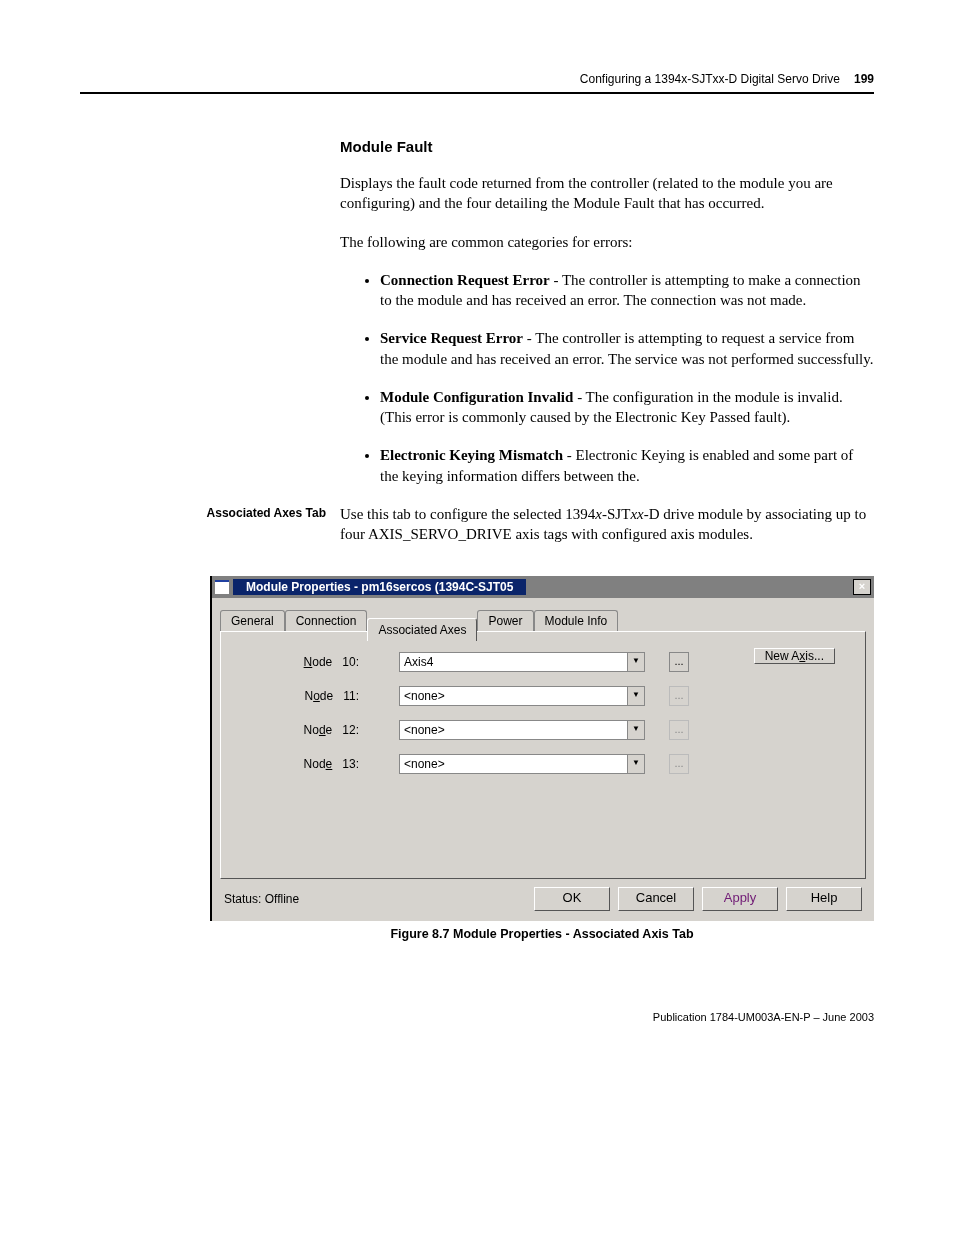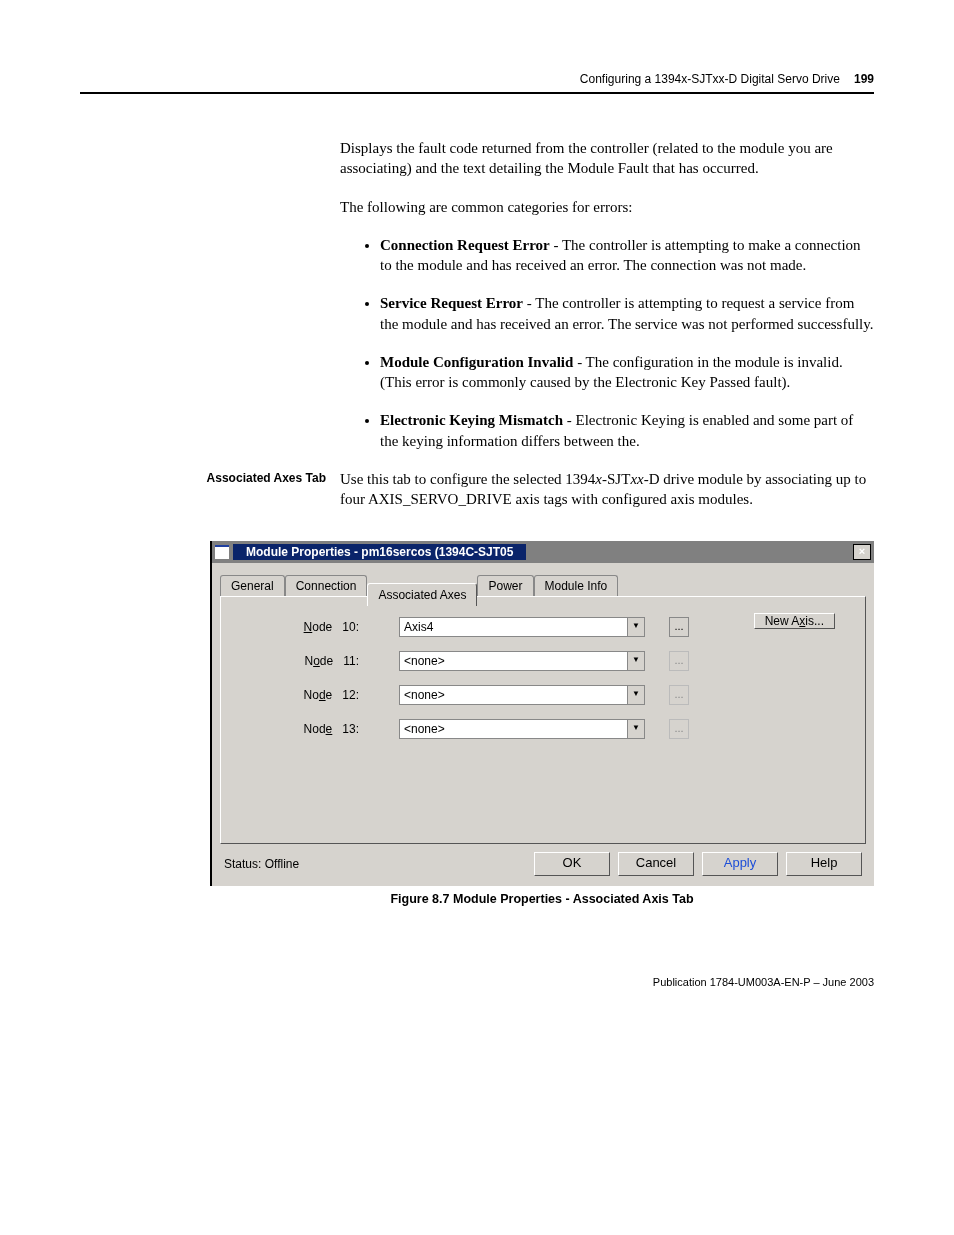--- a/index.html
+++ b/index.html
@@ -224,6 +224,7 @@
   <div class="content-col">
     <div class="left-col"></div>
     <div class="right-col">
+      <div class="section-title">Module Fault</div>
       <p>Displays the fault code returned from the controller (related to the module you are associating) and the text detailing the Module Fault that has occurred.</p>
       <p>The following are common categories for errors:</p>
       <ul>

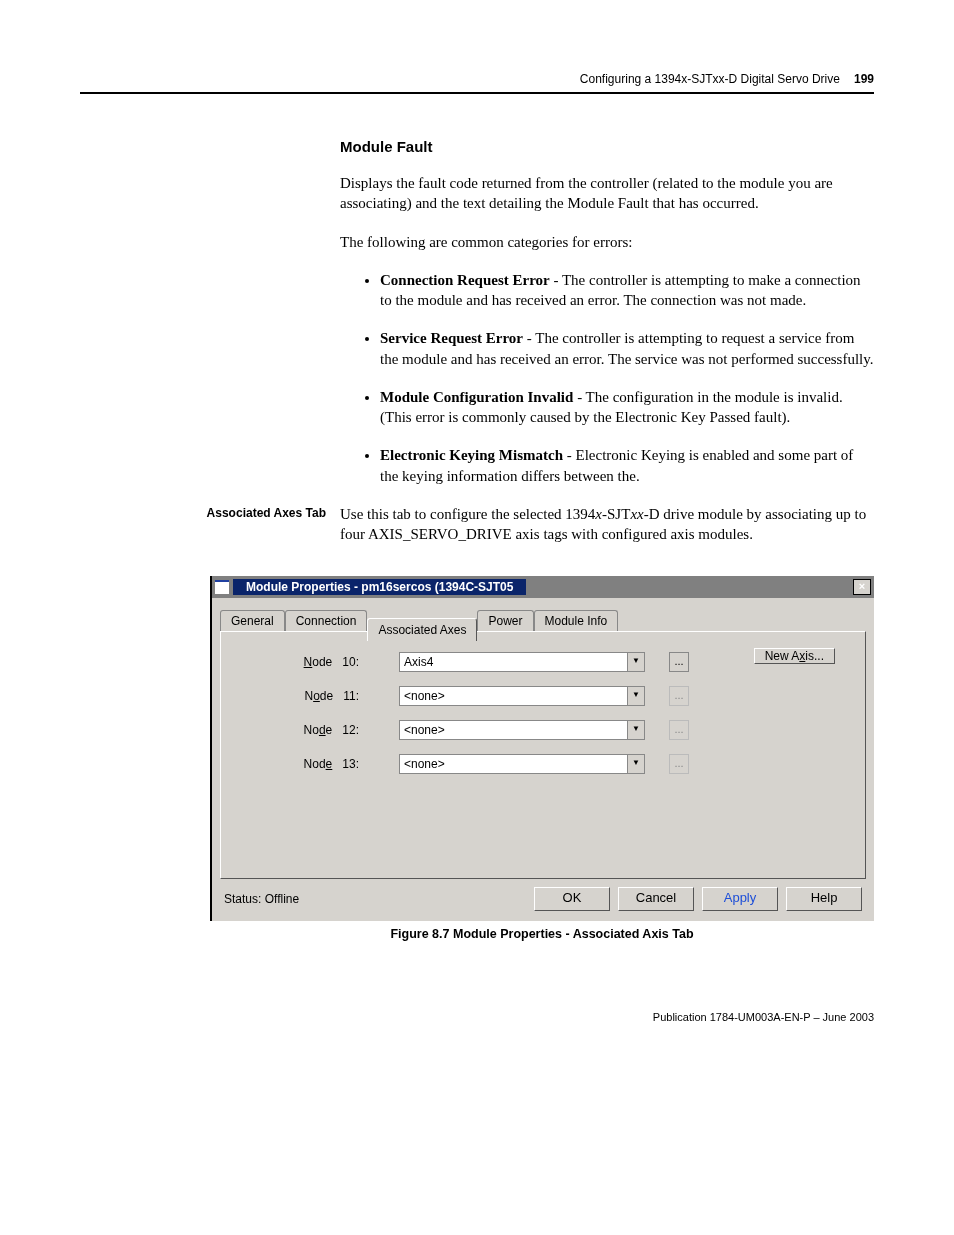--- a/index.html
+++ b/index.html
@@ -225,7 +225,7 @@
     <div class="left-col"></div>
     <div class="right-col">
       <div class="section-title">Module Fault</div>
-      <p>Displays the fault code returned from the controller (related to the module you are associating) and the text detailing the Module Fault that has occurred.</p>
+      <p>Displays the fault code returned from the controller (related to the module you are configuring) and the four detailing the Module Fault that has occurred.</p>
       <p>The following are common categories for errors:</p>
       <ul>
         <li><span class="bold">Connection Request Error</span><span> - The controller is attempting to make a connection to the module and has received an error. The connection was not made.</span></li>

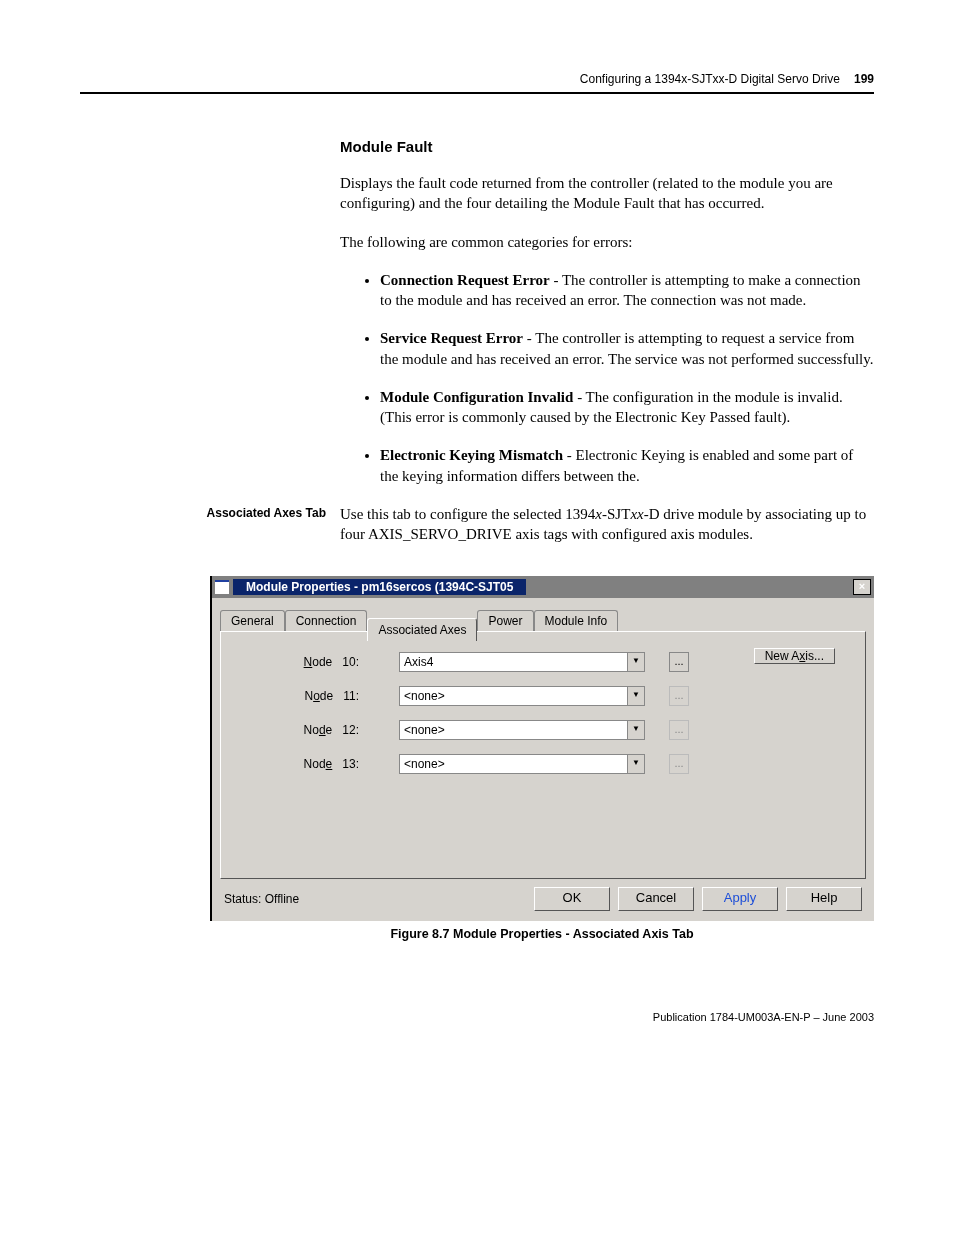--- a/index.html
+++ b/index.html
@@ -195,7 +195,7 @@
     text-align:center;
     line-height:20px;
   }
-  .dlg-btn.disabled { color:#1d4ed8; }
+  .dlg-btn.disabled { color:#701a75; }
   .fig-caption {
     font-family: Arial, Helvetica, sans-serif;
     font-weight: bold;

